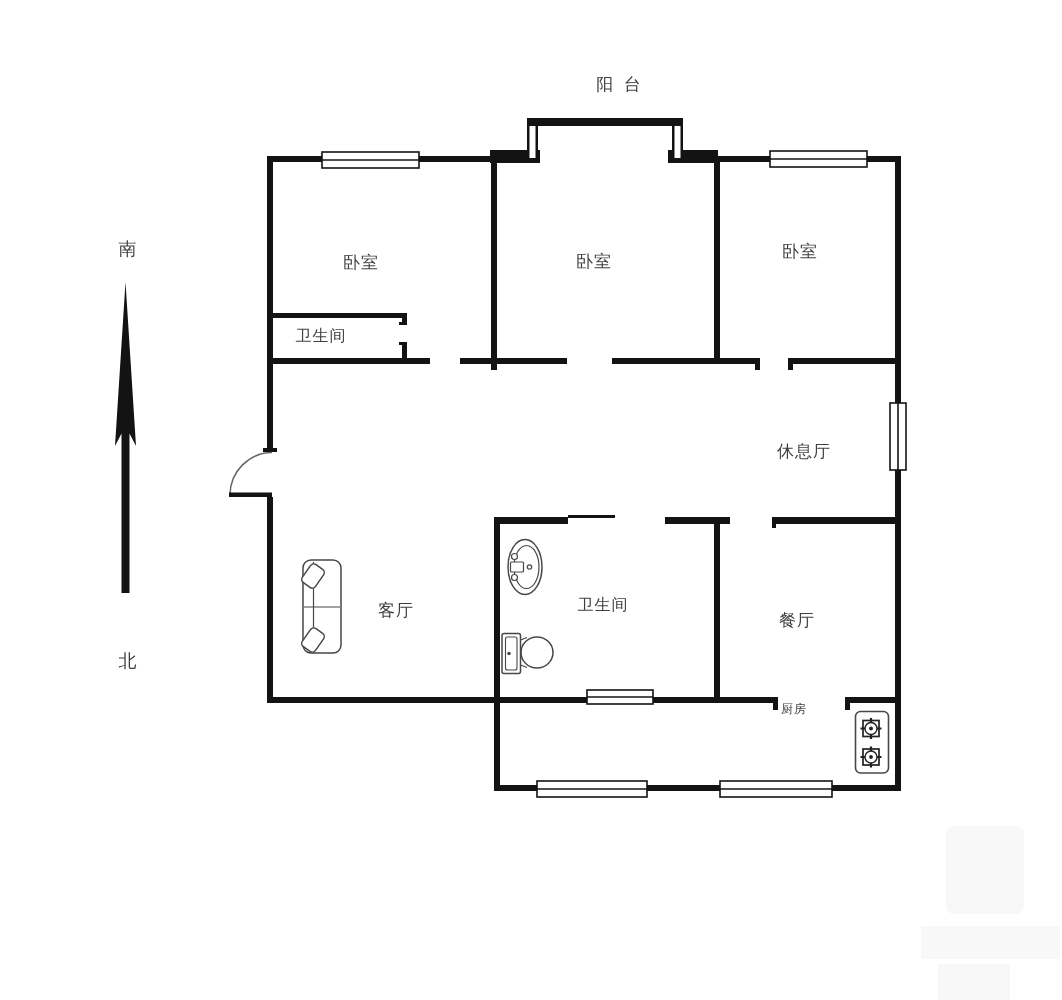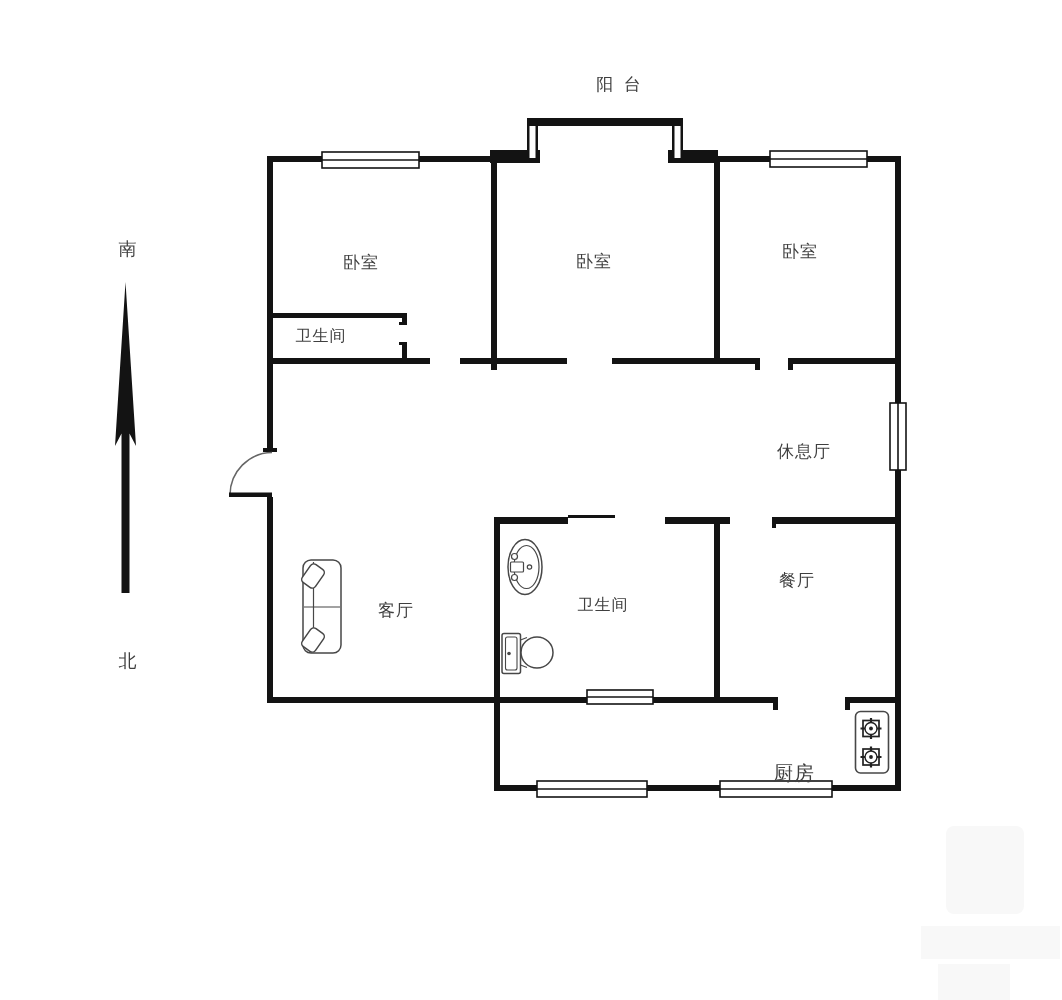--- a/index.html
+++ b/index.html
@@ -183,7 +183,7 @@
   <div class="plan-label" style="left:804px;top:451px;">休息厅</div>
   <div class="plan-label" style="left:396px;top:610px;">客厅</div>
   <div class="plan-label" style="left:603px;top:605px;font-size:16px;">卫生间</div>
-  <div class="plan-label" style="left:797px;top:580px;">餐厅</div>
+  <div class="plan-label" style="left:797px;top:620px;">餐厅</div>
   <div class="plan-label" style="left:794px;top:773px;font-size:20px;">厨房</div>
 
   <div class="plan-label compass-label" style="left:128px;top:249px;">南</div>

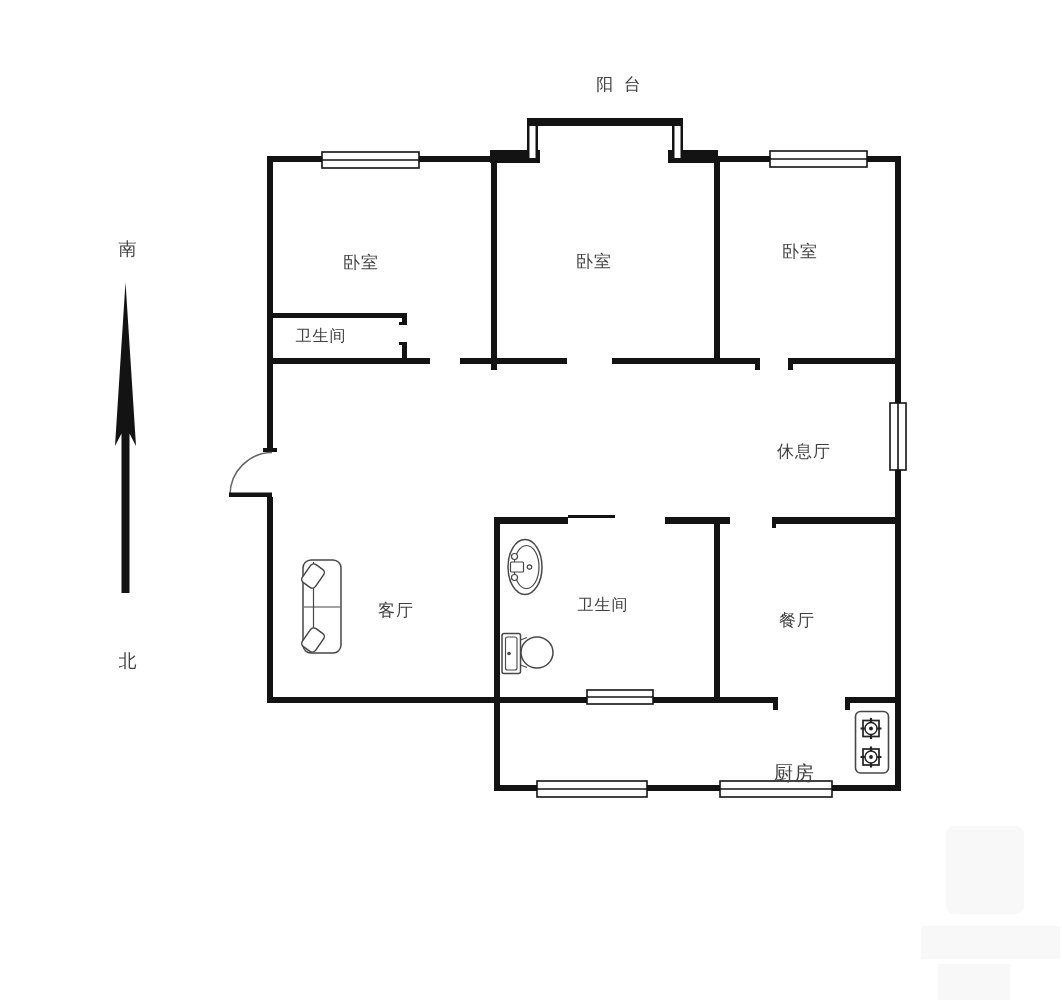--- a/index.html
+++ b/index.html
@@ -184,7 +184,7 @@
   <div class="plan-label" style="left:396px;top:610px;">客厅</div>
   <div class="plan-label" style="left:603px;top:605px;font-size:16px;">卫生间</div>
   <div class="plan-label" style="left:797px;top:620px;">餐厅</div>
-  <div class="plan-label" style="left:794px;top:773px;font-size:20px;">厨房</div>
+  <div class="plan-label" style="left:794px;top:709px;font-size:12px;">厨房</div>
 
   <div class="plan-label compass-label" style="left:128px;top:249px;">南</div>
   <div class="plan-label compass-label" style="left:128px;top:661px;">北</div>

